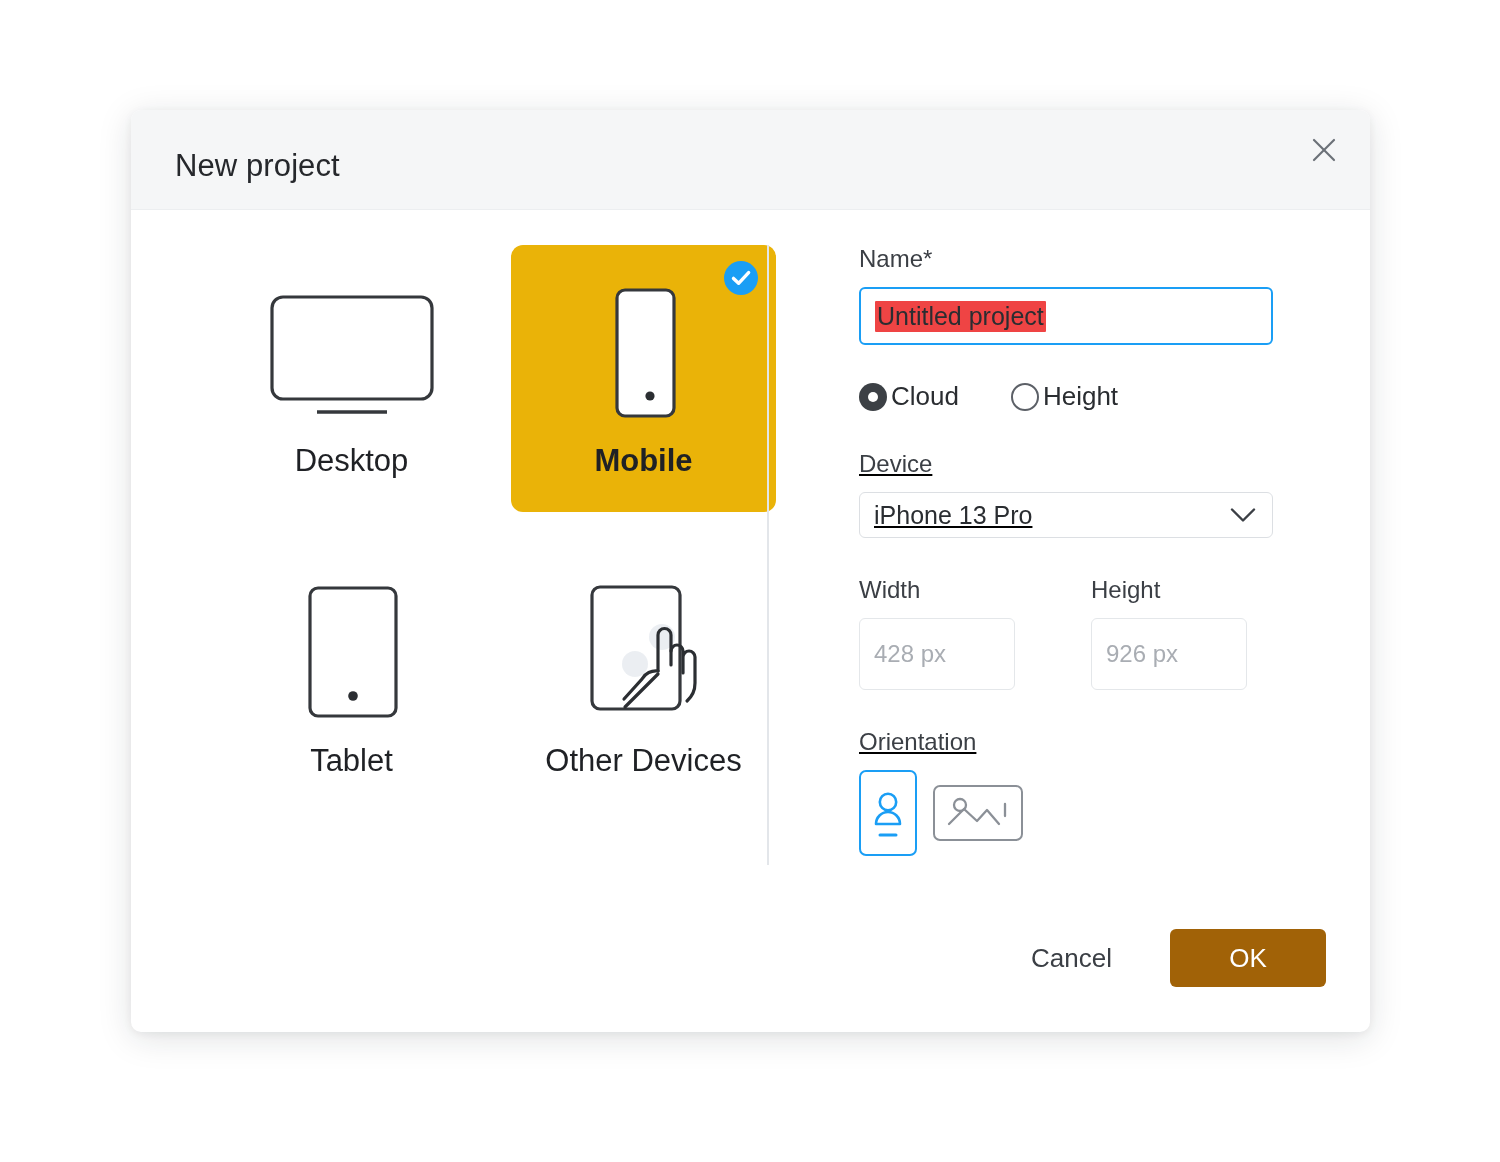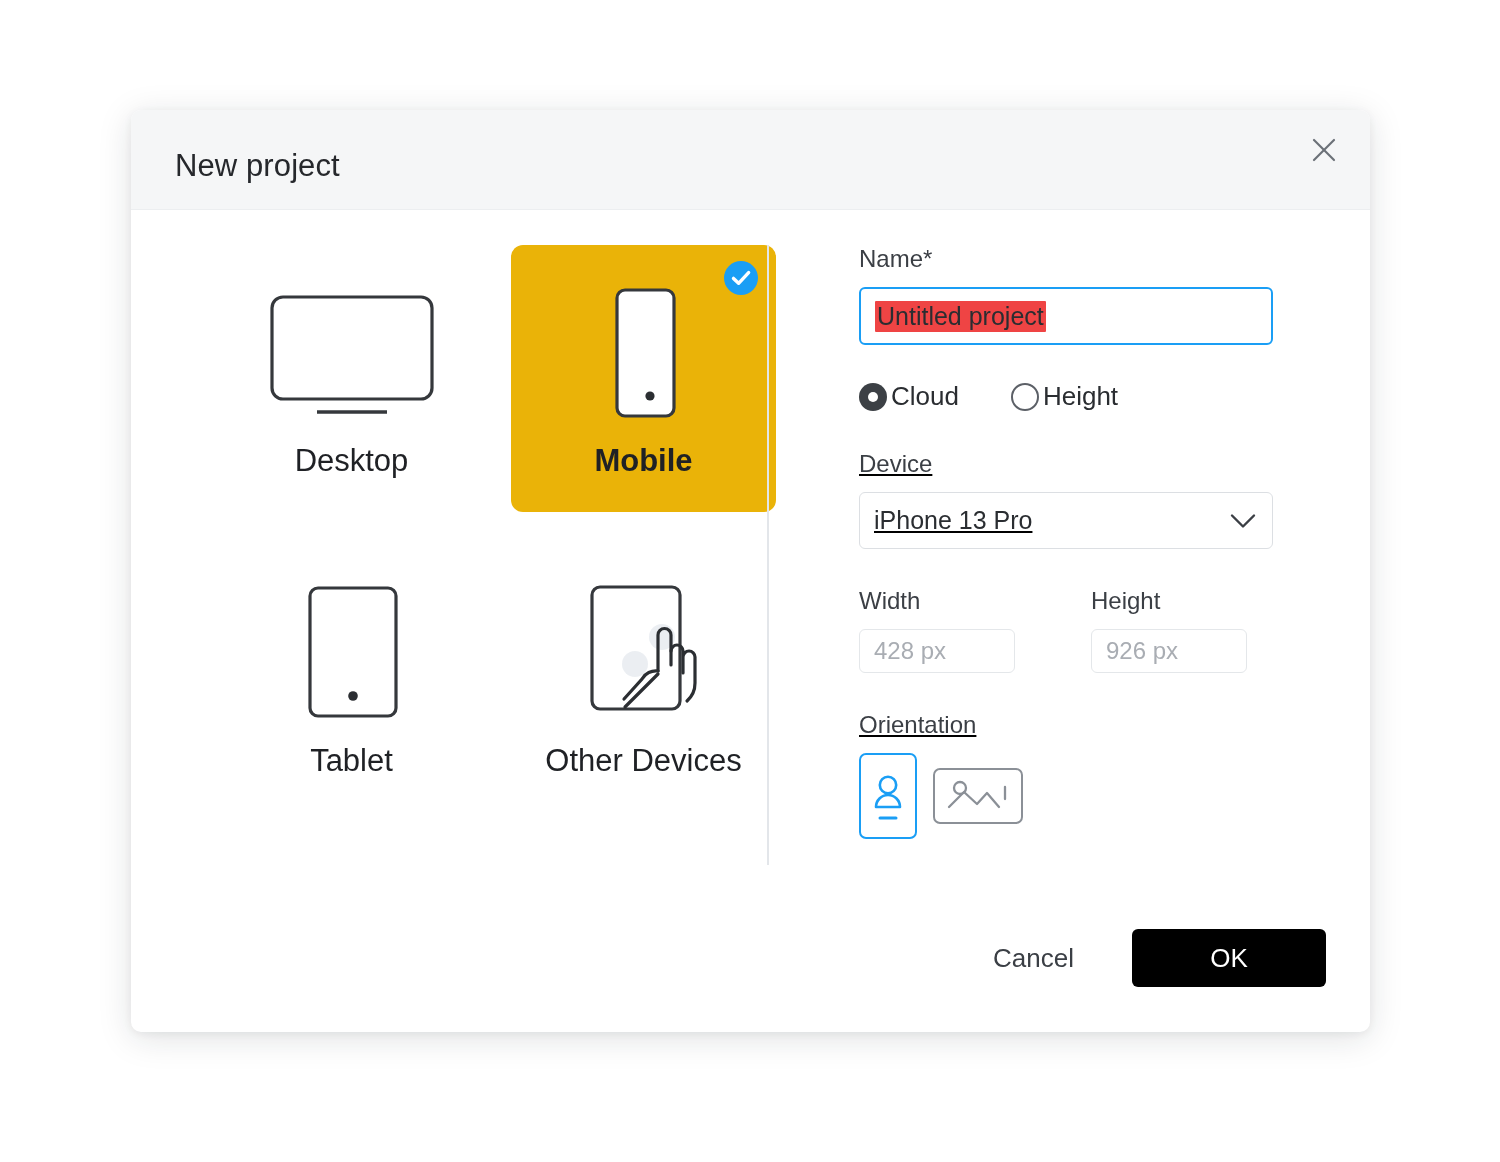--- a/index.html
+++ b/index.html
@@ -200,7 +200,7 @@
     box-sizing: border-box;
     position: relative;
     width: 414px;
-    height: 57px;
+    height: 46px;
     border-radius: 6px;
     border: 1.5px solid #dcdfe3;
     background: #fff;

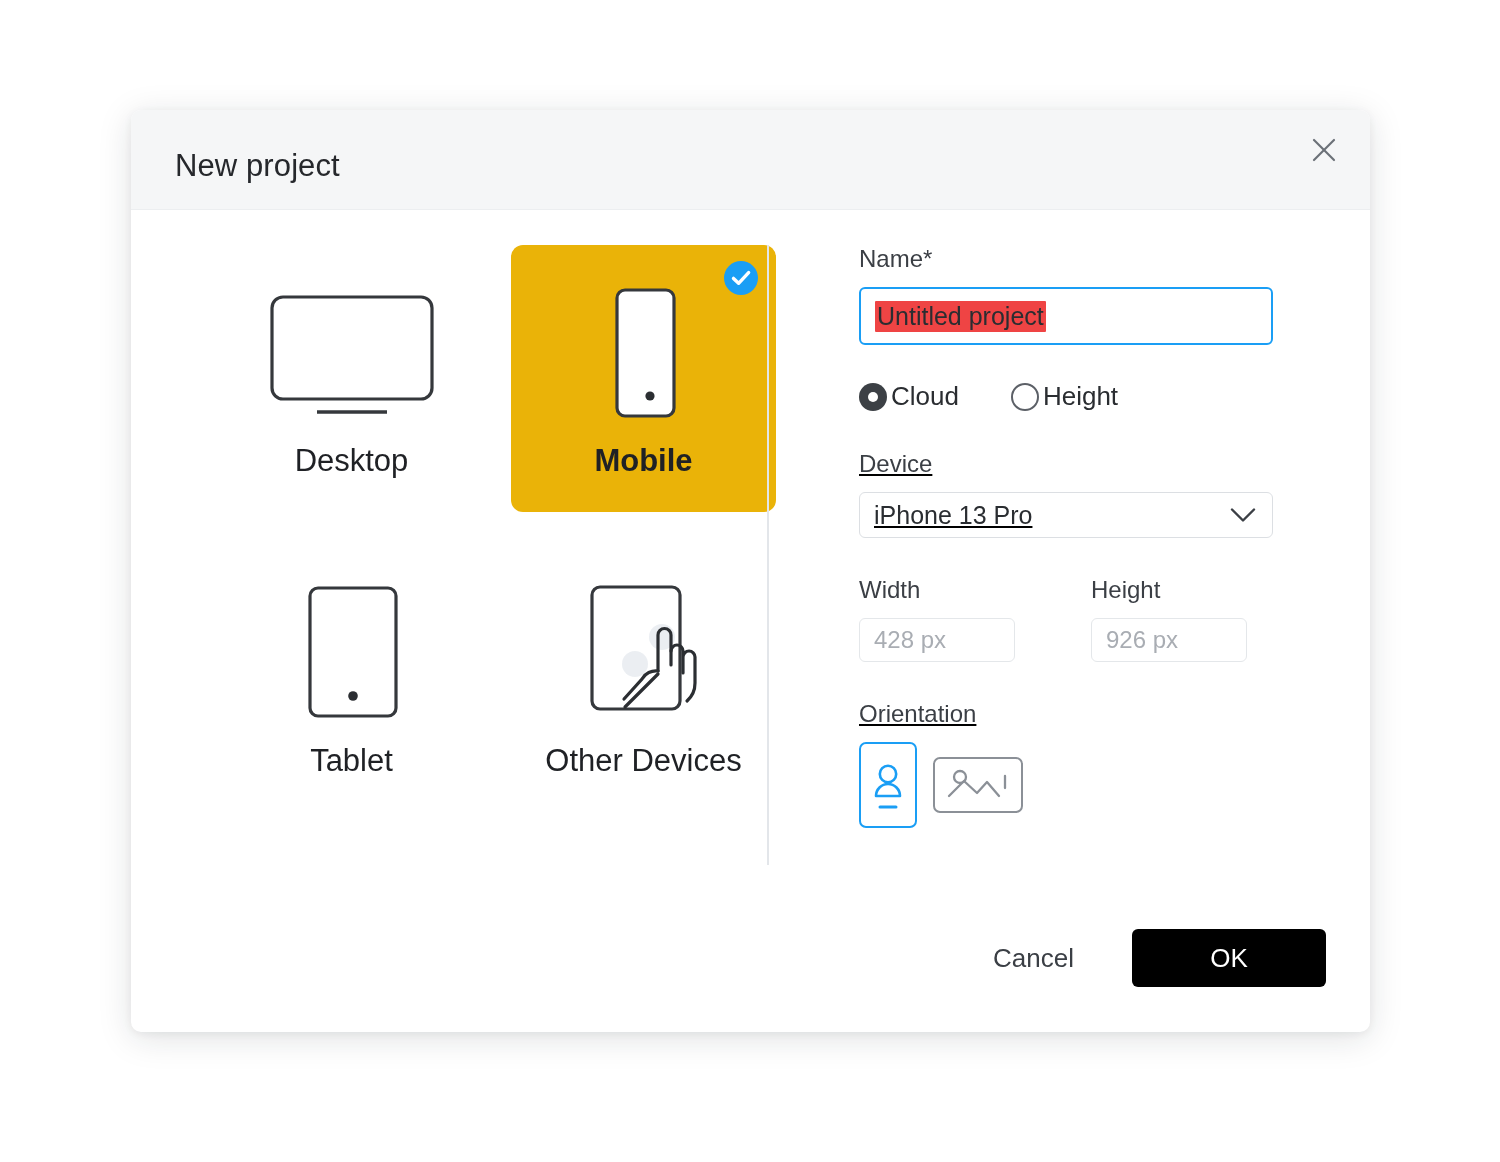--- a/index.html
+++ b/index.html
@@ -226,7 +226,7 @@
   .dim-input {
     box-sizing: border-box;
     width: 156px;
-    height: 44px;
+    height: 72px;
     border-radius: 6px;
     border: 1.5px solid #e4e7ea;
     background: #fff;

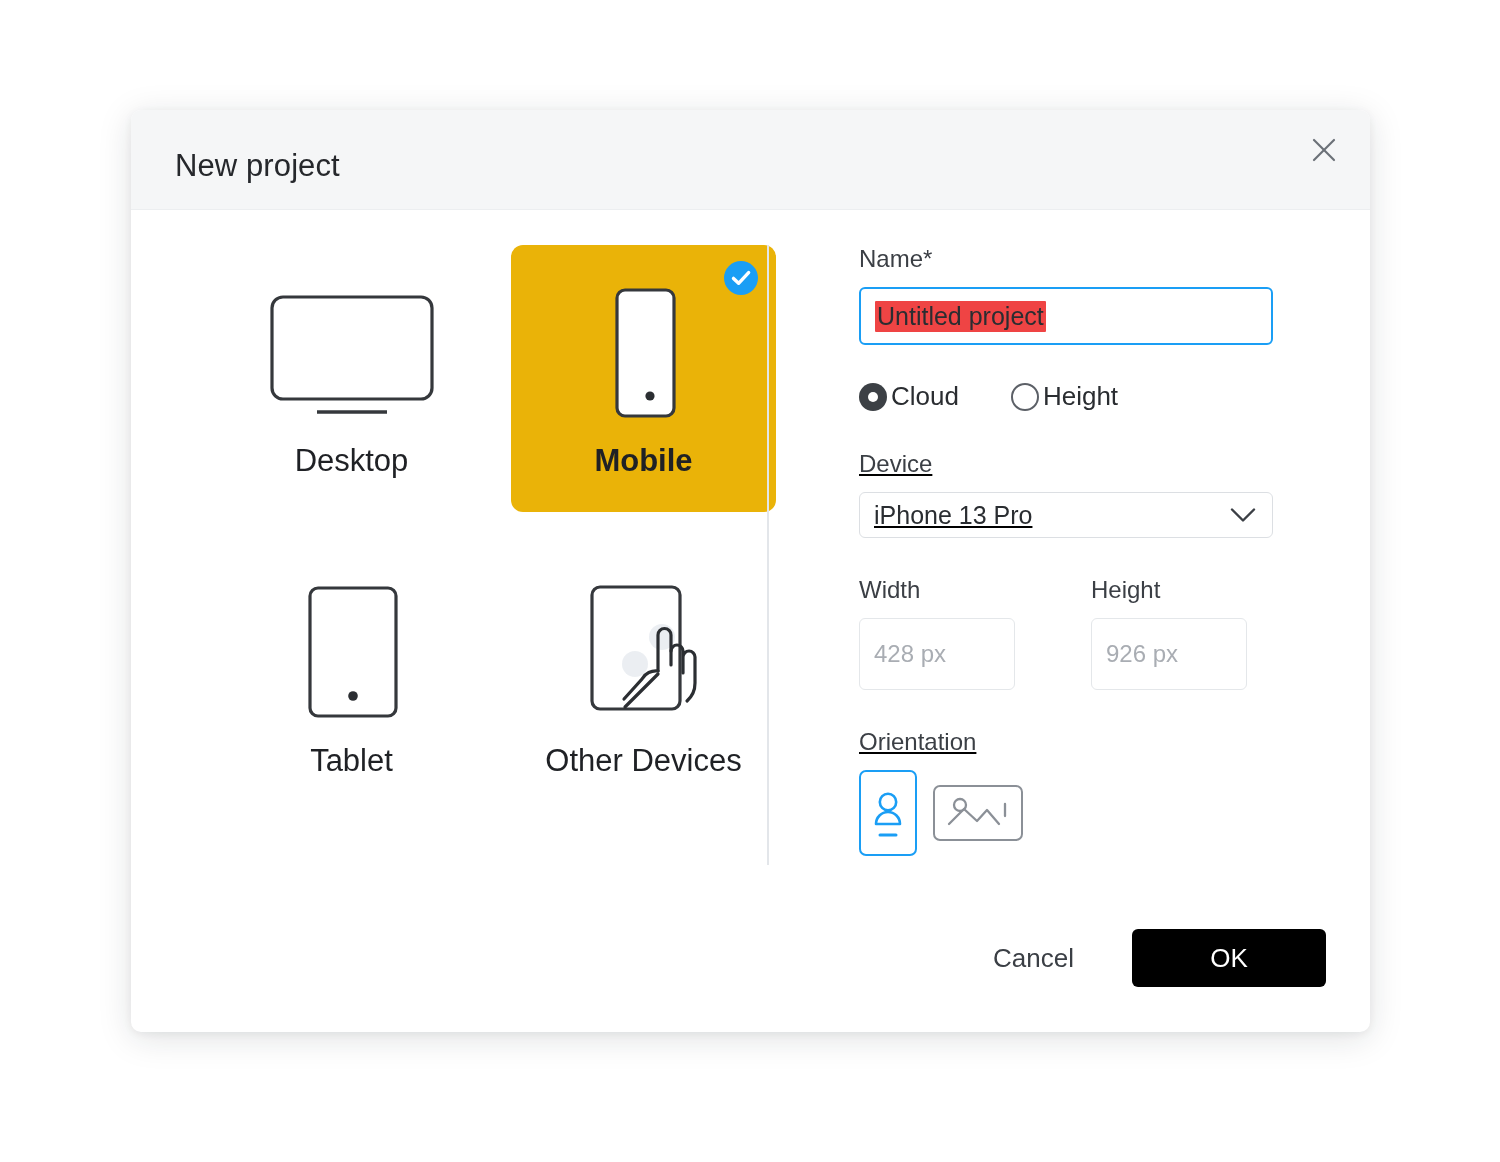--- a/index.html
+++ b/index.html
@@ -281,9 +281,9 @@
     padding: 8px 4px;
   }
   .btn-ok {
-    width: 194px;
+    width: 156px;
     height: 58px;
-    background: #000000;
+    background: #a16207;
     color: #ffffff;
     font-size: 26px;
     border: 0;

